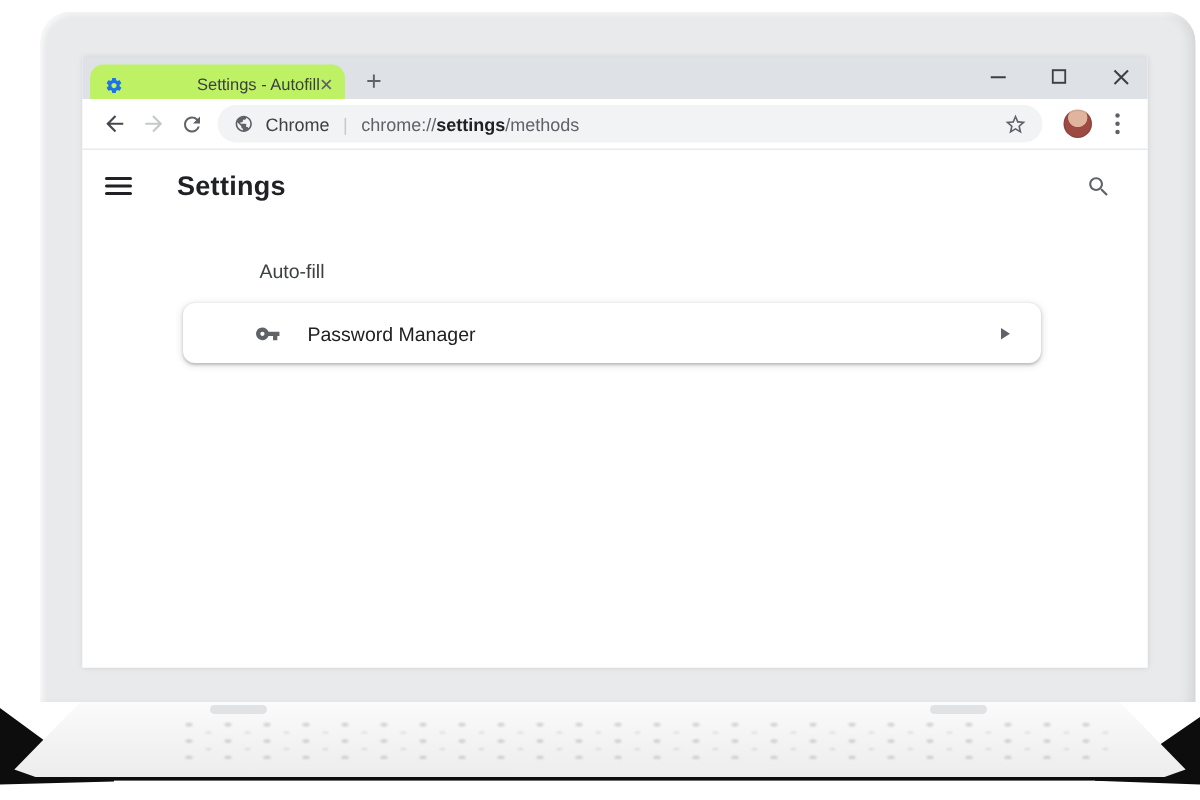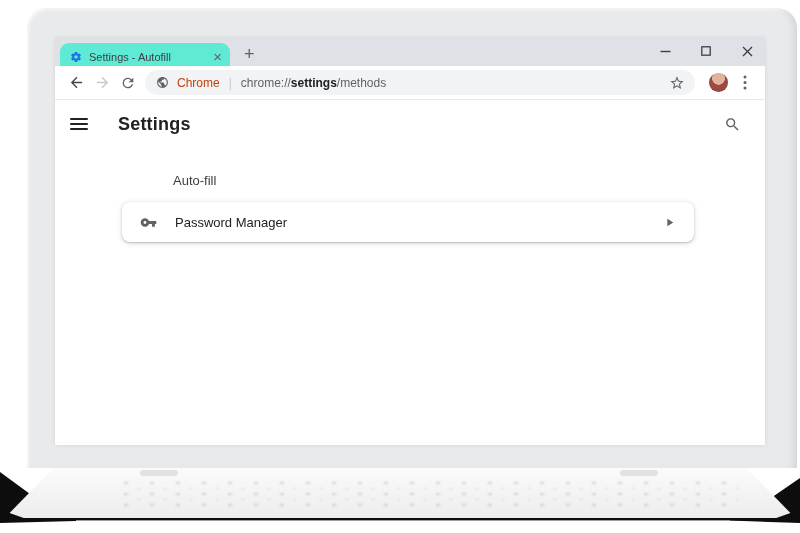--- a/index.html
+++ b/index.html
@@ -27,8 +27,8 @@
              box-shadow:0 0 4px rgba(0,0,0,.10); display:flex; flex-direction:column; }
 
   .tabstrip { height:28px; background:#dee1e6; position:relative; display:flex; align-items:flex-end; flex:none; }
-  .tab { margin-left:5px; width:170px; height:23px; background:#5eead4; border-radius:9px 9px 0 0;
-         display:flex; align-items:center; padding:4px 8px 0 10px; }
+  .tab { margin-left:5px; width:170px; height:23px; background:#bef264; border-radius:9px 9px 0 0;
+         display:flex; align-items:center; padding:4px 8px 0 10px;text-align:right; }
   .tab-title { font-size:11px; color:#3c4043; flex:1; margin-left:7px; white-space:nowrap; overflow:hidden; }
   .tab-close { font-size:15px; line-height:12px; color:#5f6368; font-weight:400; }
   .newtab { margin:0 0 5px 14px; font-size:18px; line-height:14px; color:#5f6368; font-weight:300; }

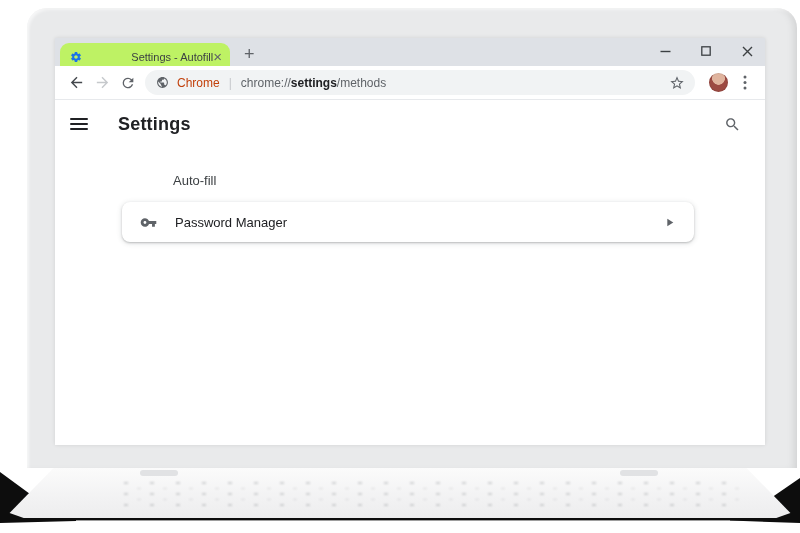--- a/index.html
+++ b/index.html
@@ -40,7 +40,7 @@
   .nav-btn { width:26px; height:26px; display:flex; align-items:center; justify-content:center; flex:none; }
   .omnibox { flex:1; height:25px; background:#f1f3f4; border-radius:13px; margin:0 8px 0 4px;
              display:flex; align-items:center; padding:0 10px 0 11px; min-width:0; }
-  .site-label { font-size:12px; color:#c2410c; margin:0 9px 0 8px; }
+  .site-label { font-size:12px; color:#404040; margin:0 9px 0 8px; }
   .omni-sep { font-size:12px; color:#c6c9cc; font-weight:300; }
   .url { font-size:12px; color:#5f6368; margin-left:9px; white-space:nowrap; }
   .url .host { color:#202124; font-weight:600; }

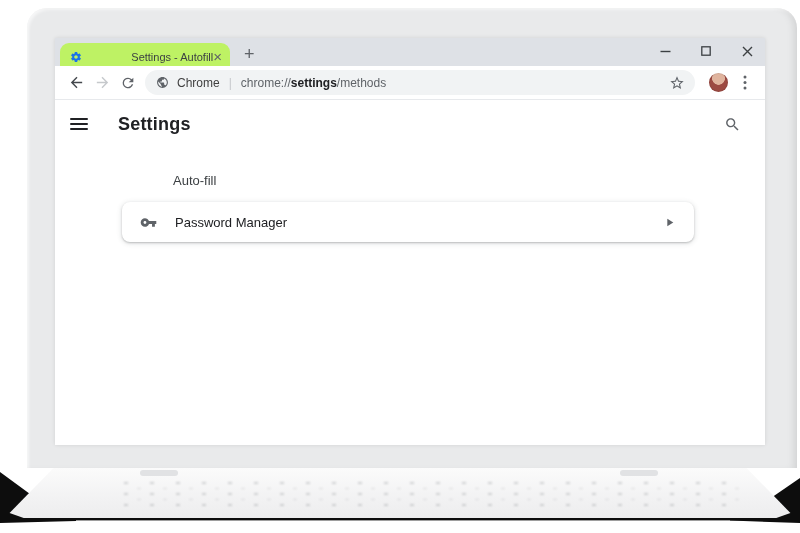--- a/index.html
+++ b/index.html
@@ -62,7 +62,7 @@
   .section-label { position:absolute; left:118px; top:25px; font-size:13px; color:#3c4043; }
   .card { position:absolute; left:67px; top:54px; width:572px; background:#fff; border-radius:8px;
           box-shadow:0 1px 2px rgba(60,64,67,.28), 0 1px 5px 1px rgba(60,64,67,.12); overflow:hidden; }
-  .row { height:40px; display:flex; align-items:center; padding:0 18px 0 18px; cursor:pointer; }
+  .row { height:40px; display:flex; align-items:center; padding:0 18px 0 18px; cursor:pointer;margin-left:30px; }
   .row + .row { border-top:1px solid #ebedef; }
   .row-icon { width:17px; height:17px; flex:none; display:flex; align-items:center; justify-content:center; }
   .row-label { font-size:13px; color:#202124; margin-left:18px; flex:1; }

